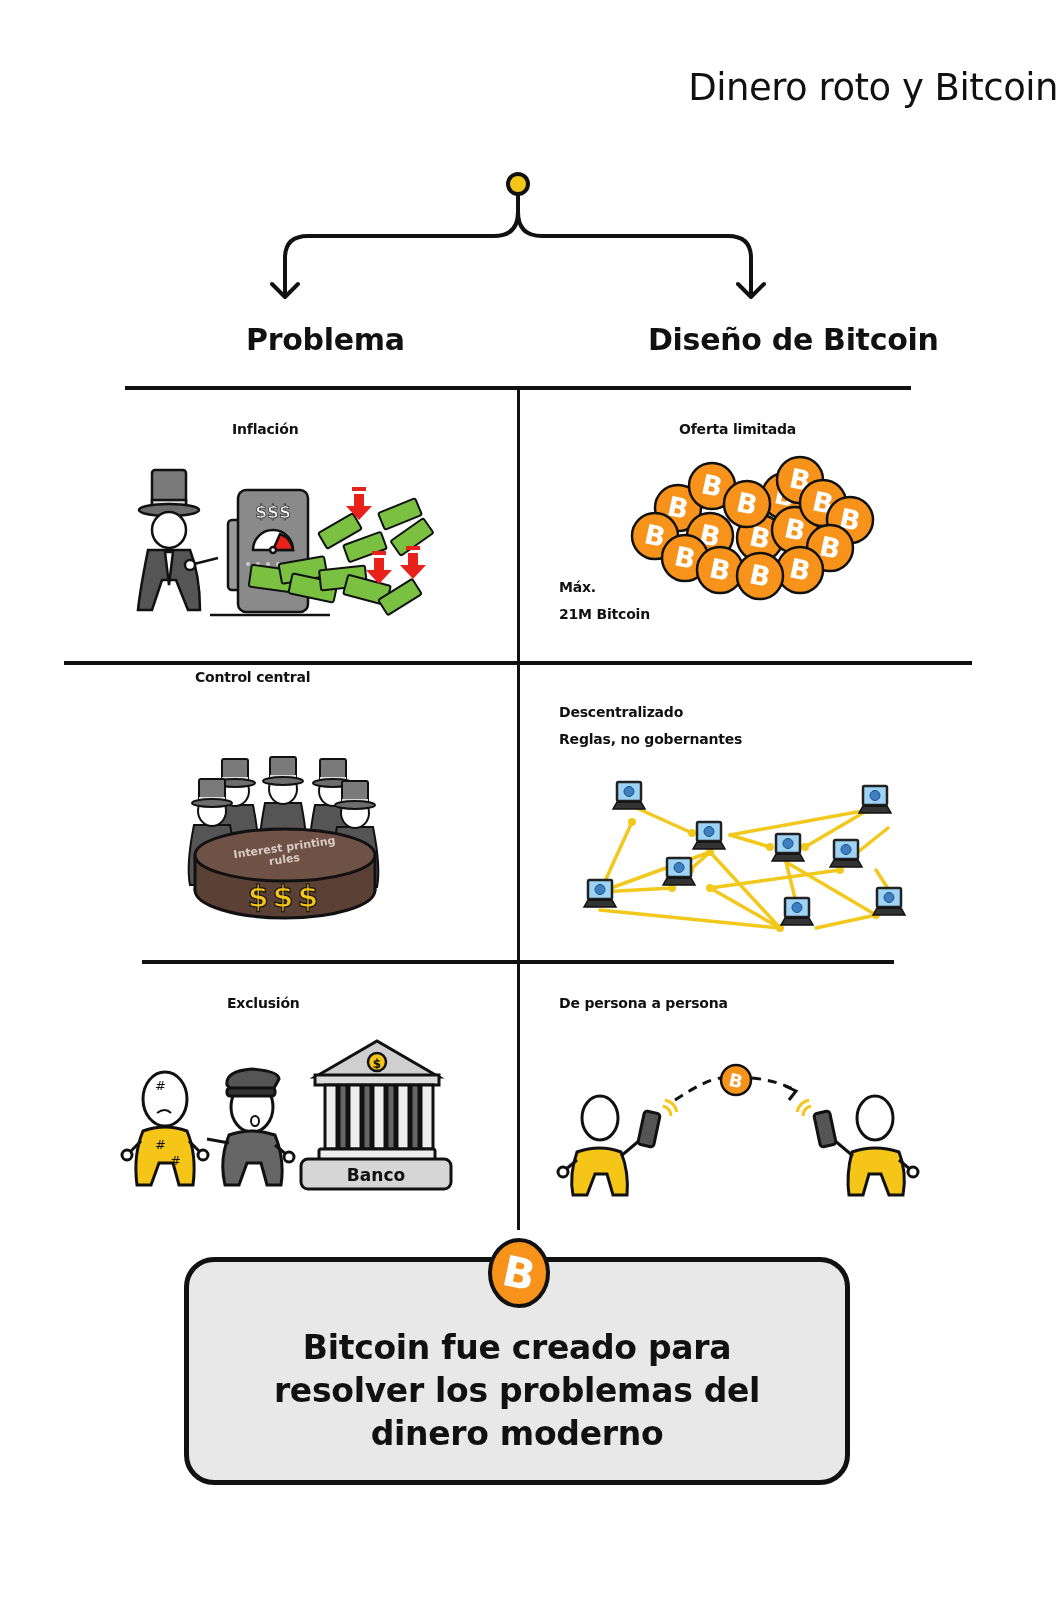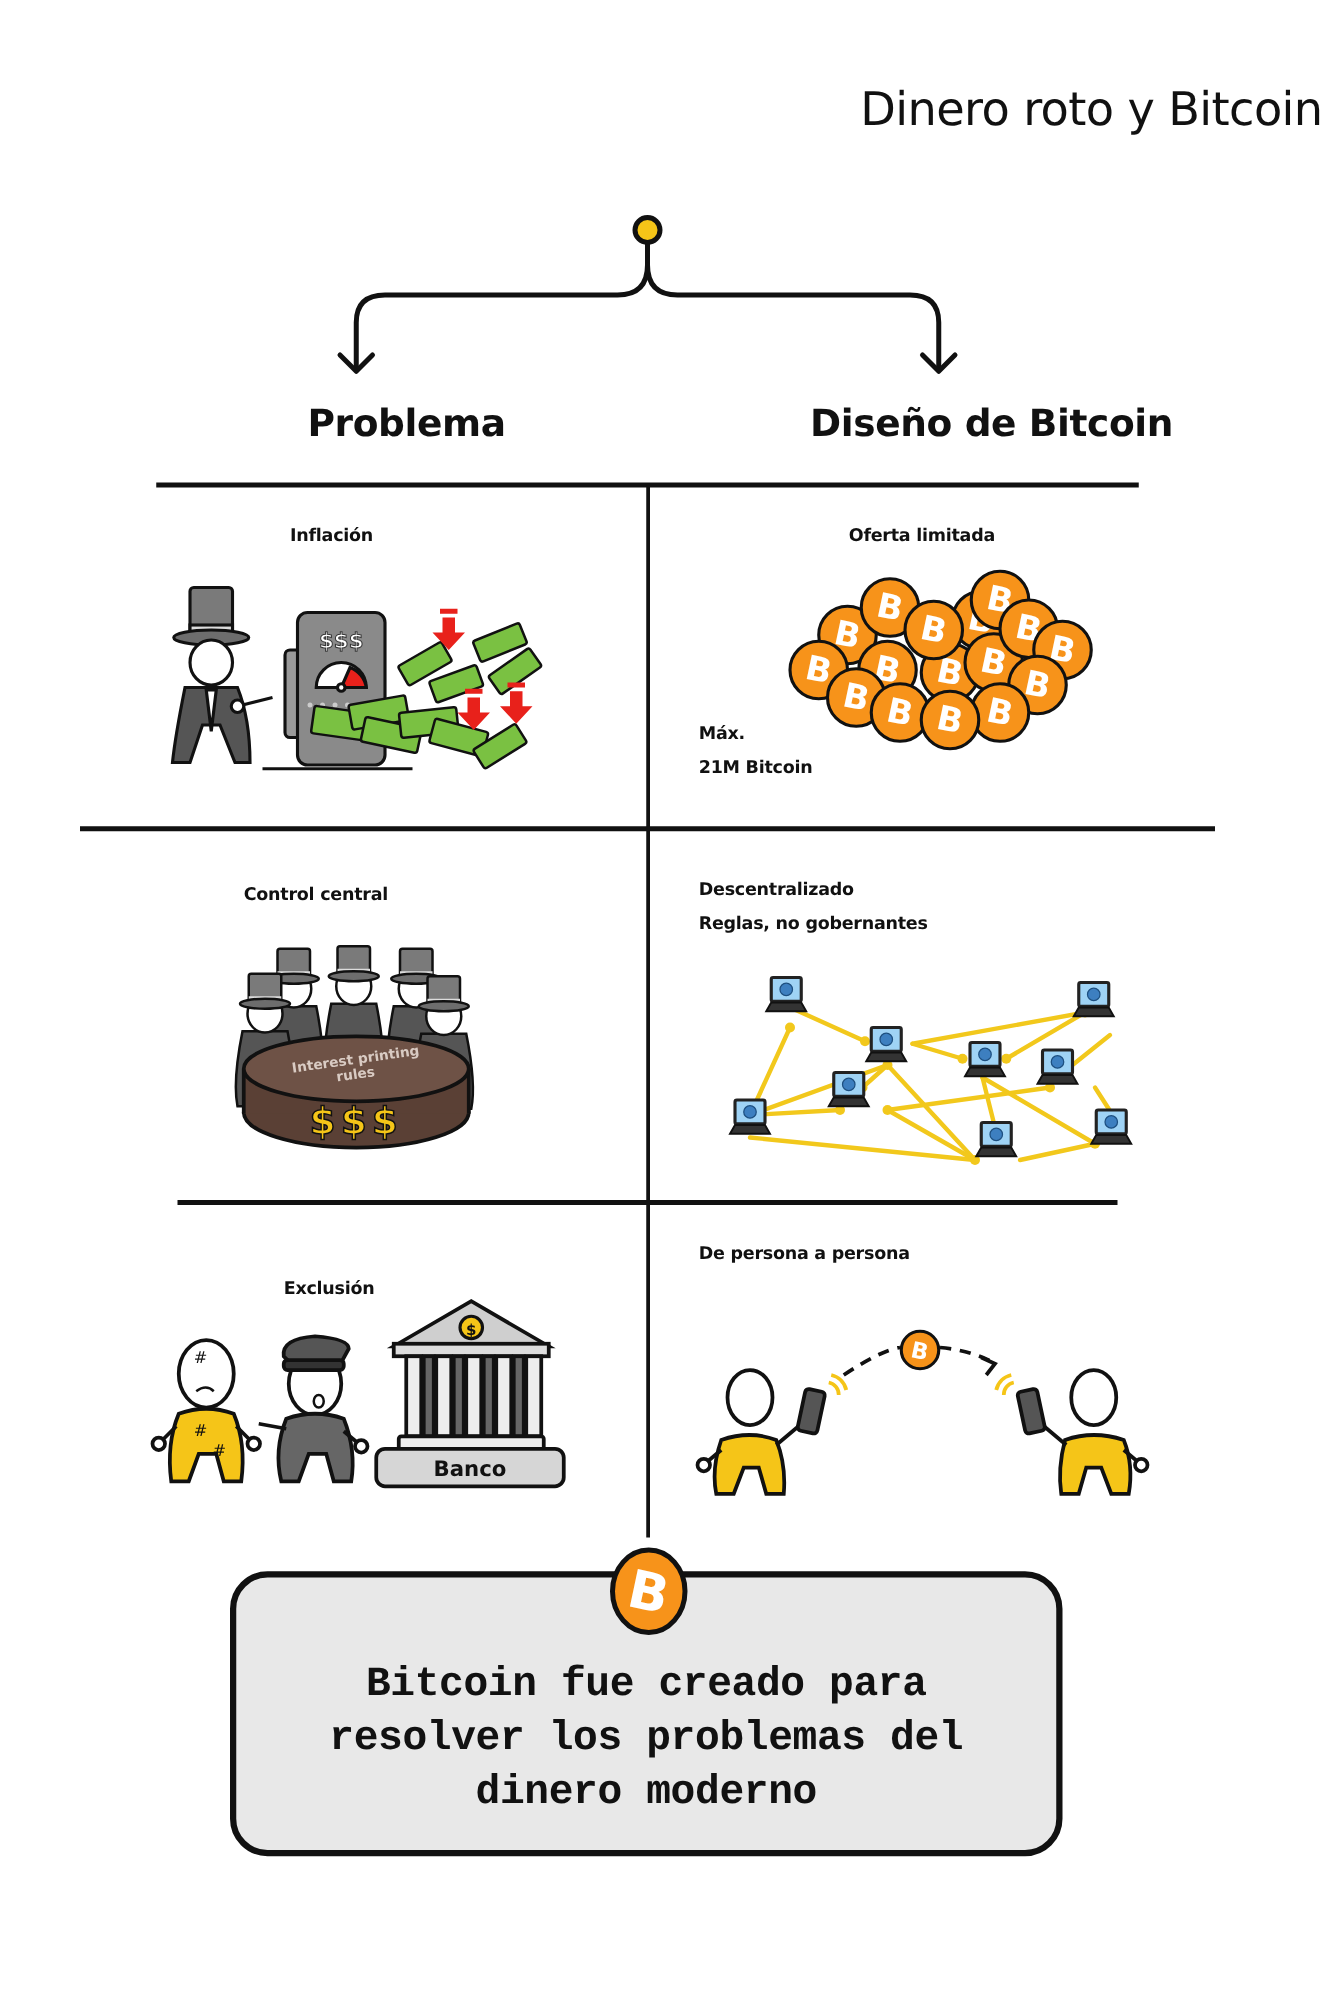--- a/index.html
+++ b/index.html
@@ -128,7 +128,7 @@
   <div>21M Bitcoin</div>
 </div>
 
-<div class="abs cell-label" style="left:195px;top:703px">Control central</div>
+<div class="abs cell-label" style="left:195px;top:664px">Control central</div>
 <svg class="abs" style="left:185px;top:755px" width="200" height="165" viewBox="0 0 200 165">
   <defs>
     <g id="banker">

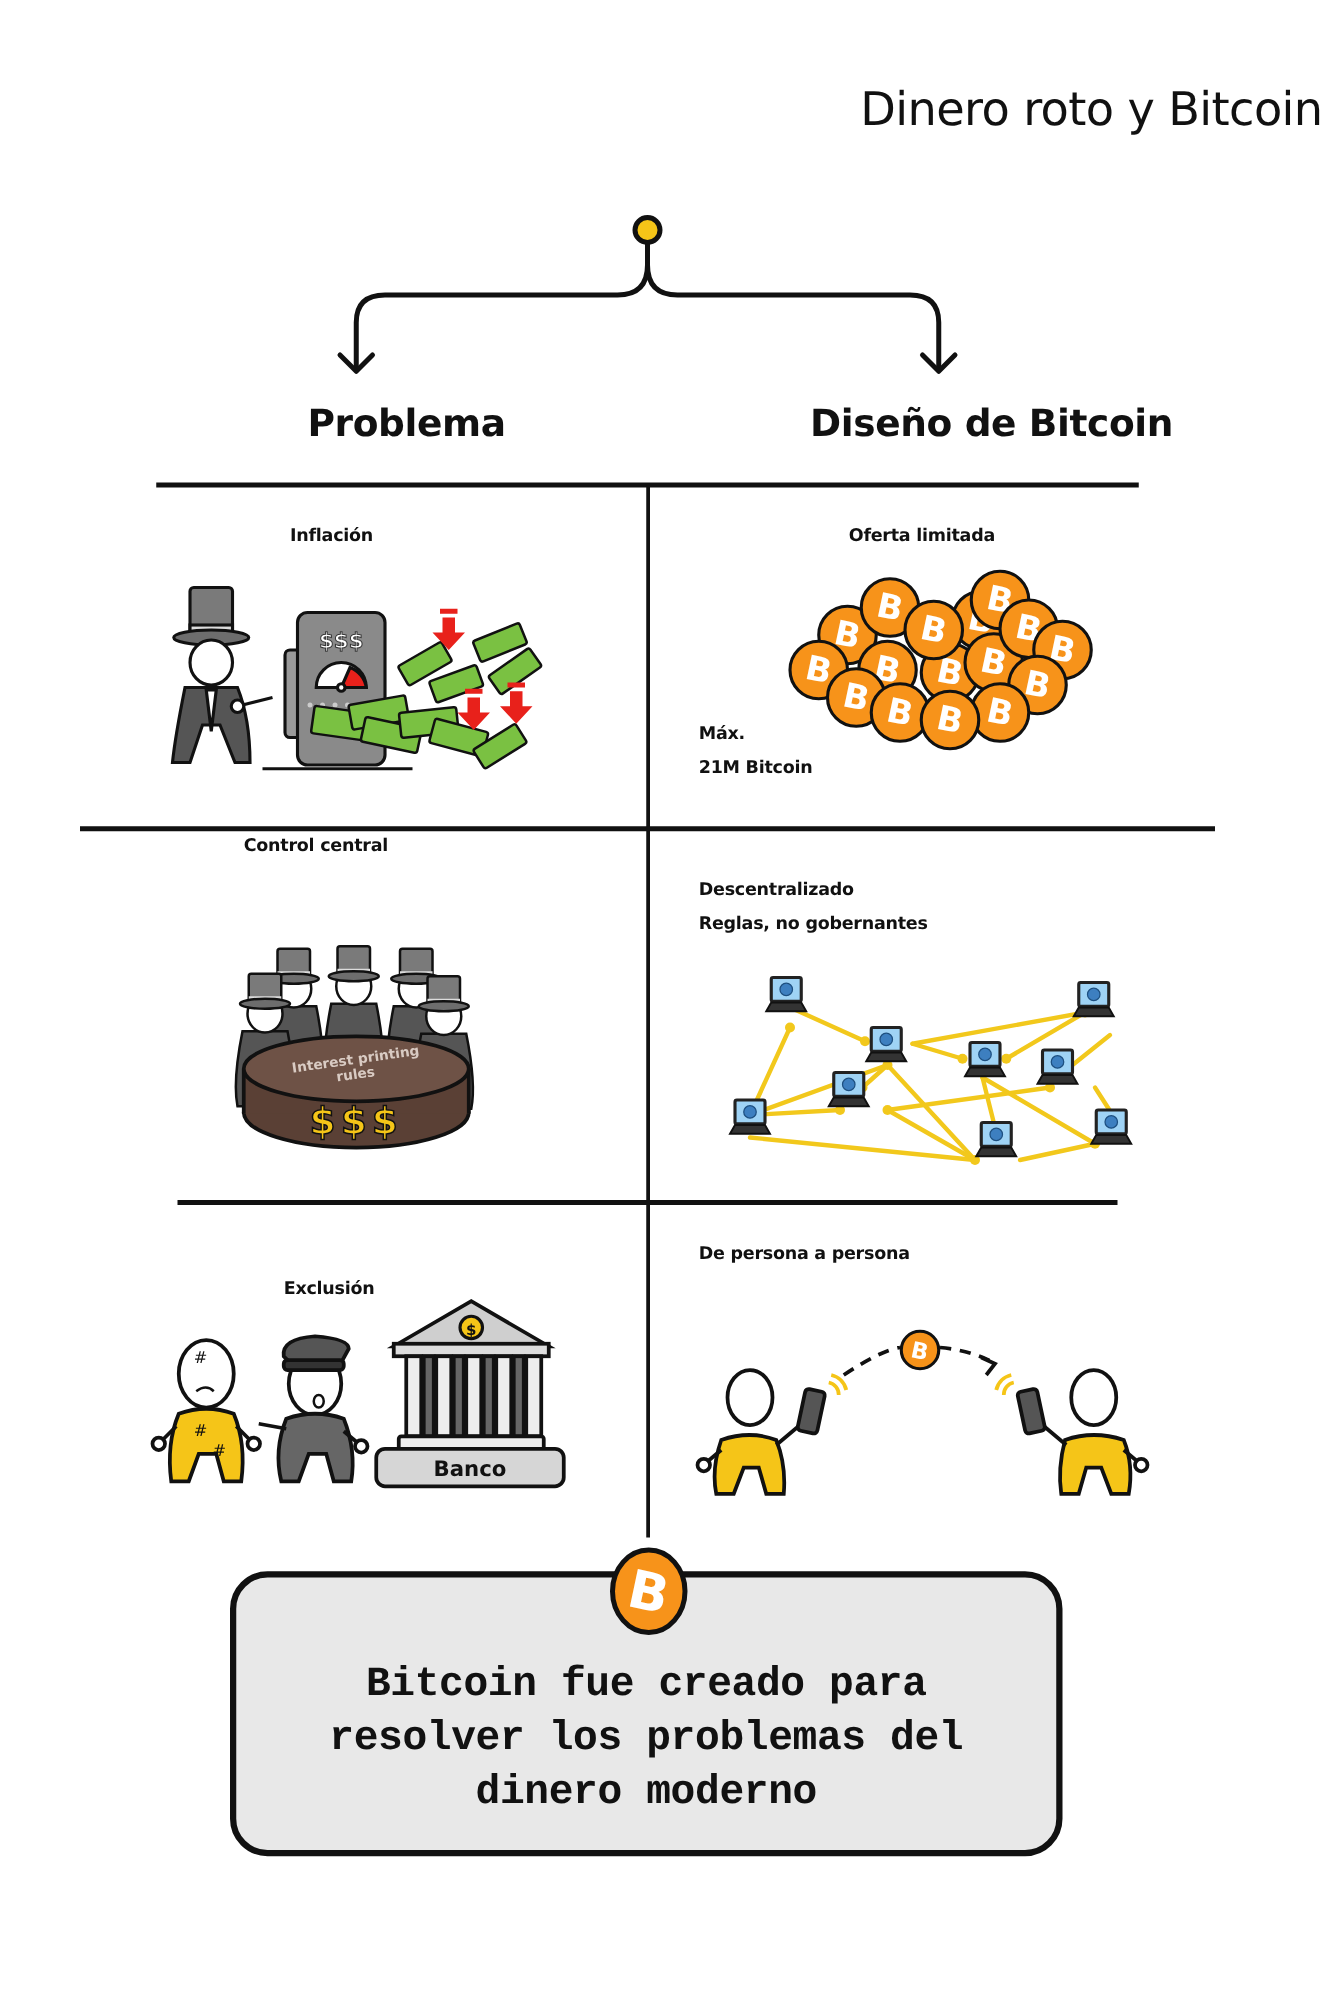--- a/index.html
+++ b/index.html
@@ -213,7 +213,7 @@
     <use href="#laptop" x="317" y="118"></use>
 </svg>
 
-<div class="abs cell-label" style="left:227px;top:1018px">Exclusión</div>
+<div class="abs cell-label" style="left:227px;top:990px">Exclusión</div>
 <svg class="abs" style="left:115px;top:1035px" width="345" height="160" viewBox="0 0 345 160">
 
   <g stroke="#111" stroke-width="3">

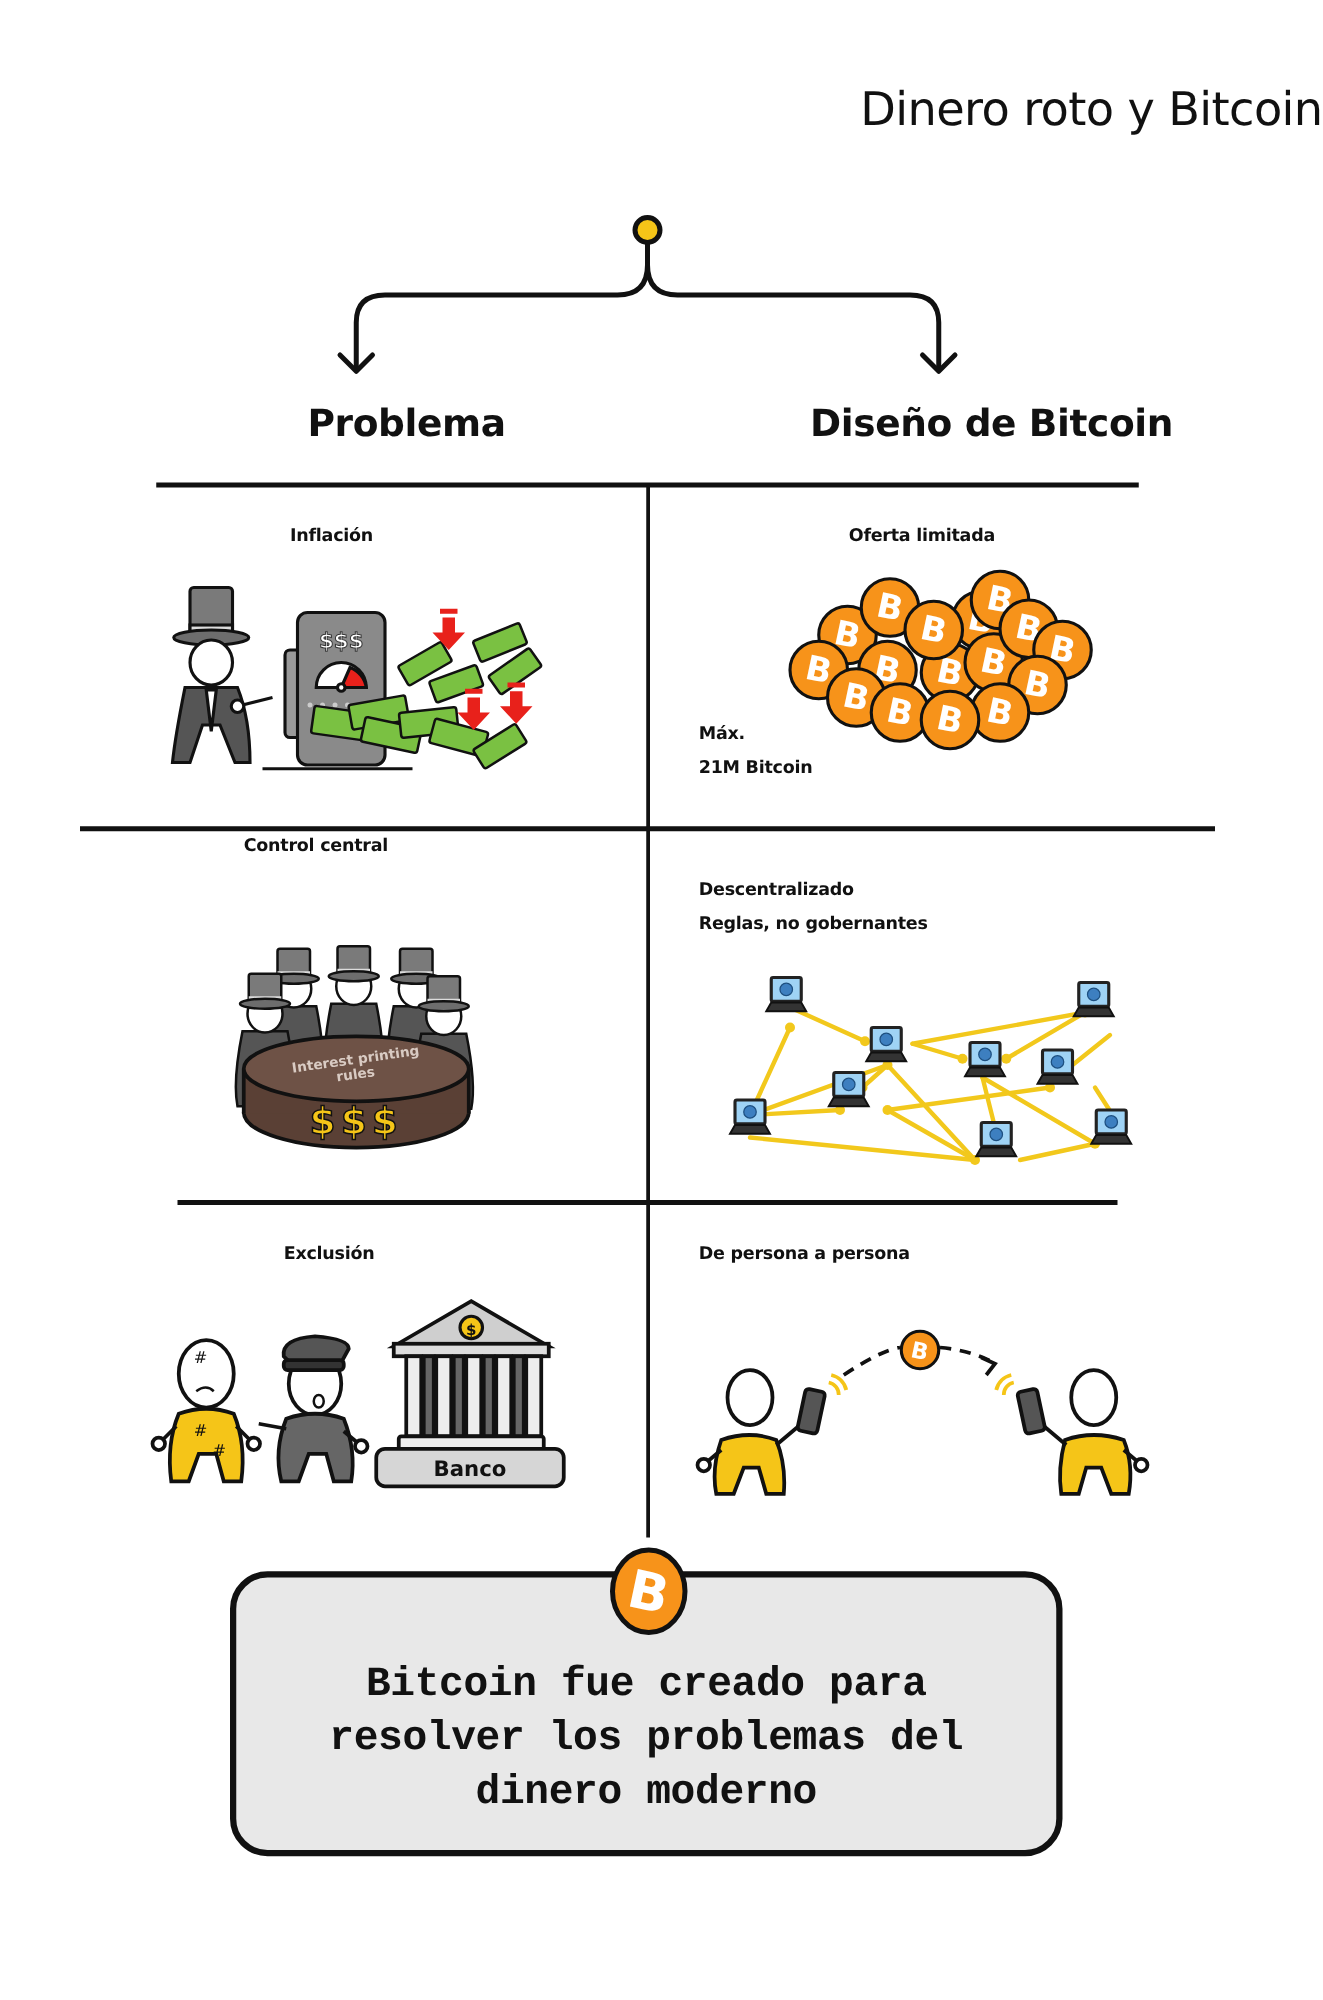--- a/index.html
+++ b/index.html
@@ -15,7 +15,7 @@
   .callout { left:184px; top:1257px; width:666px; height:228px; box-sizing:border-box;
              border:5px solid #111; border-radius:30px; background:#e8e8e8; }
   .callout-text { left:184px; top:1326px; width:666px; text-align:center; font-weight:bold;
-                  font-size:33px; line-height:43px; letter-spacing:-0.3px;font-family:Liberation Mono, monospace; }
+                  font-size:33px; line-height:43px; letter-spacing:-0.3px; }
   svg { overflow:visible; }
 </style>
 </head>

